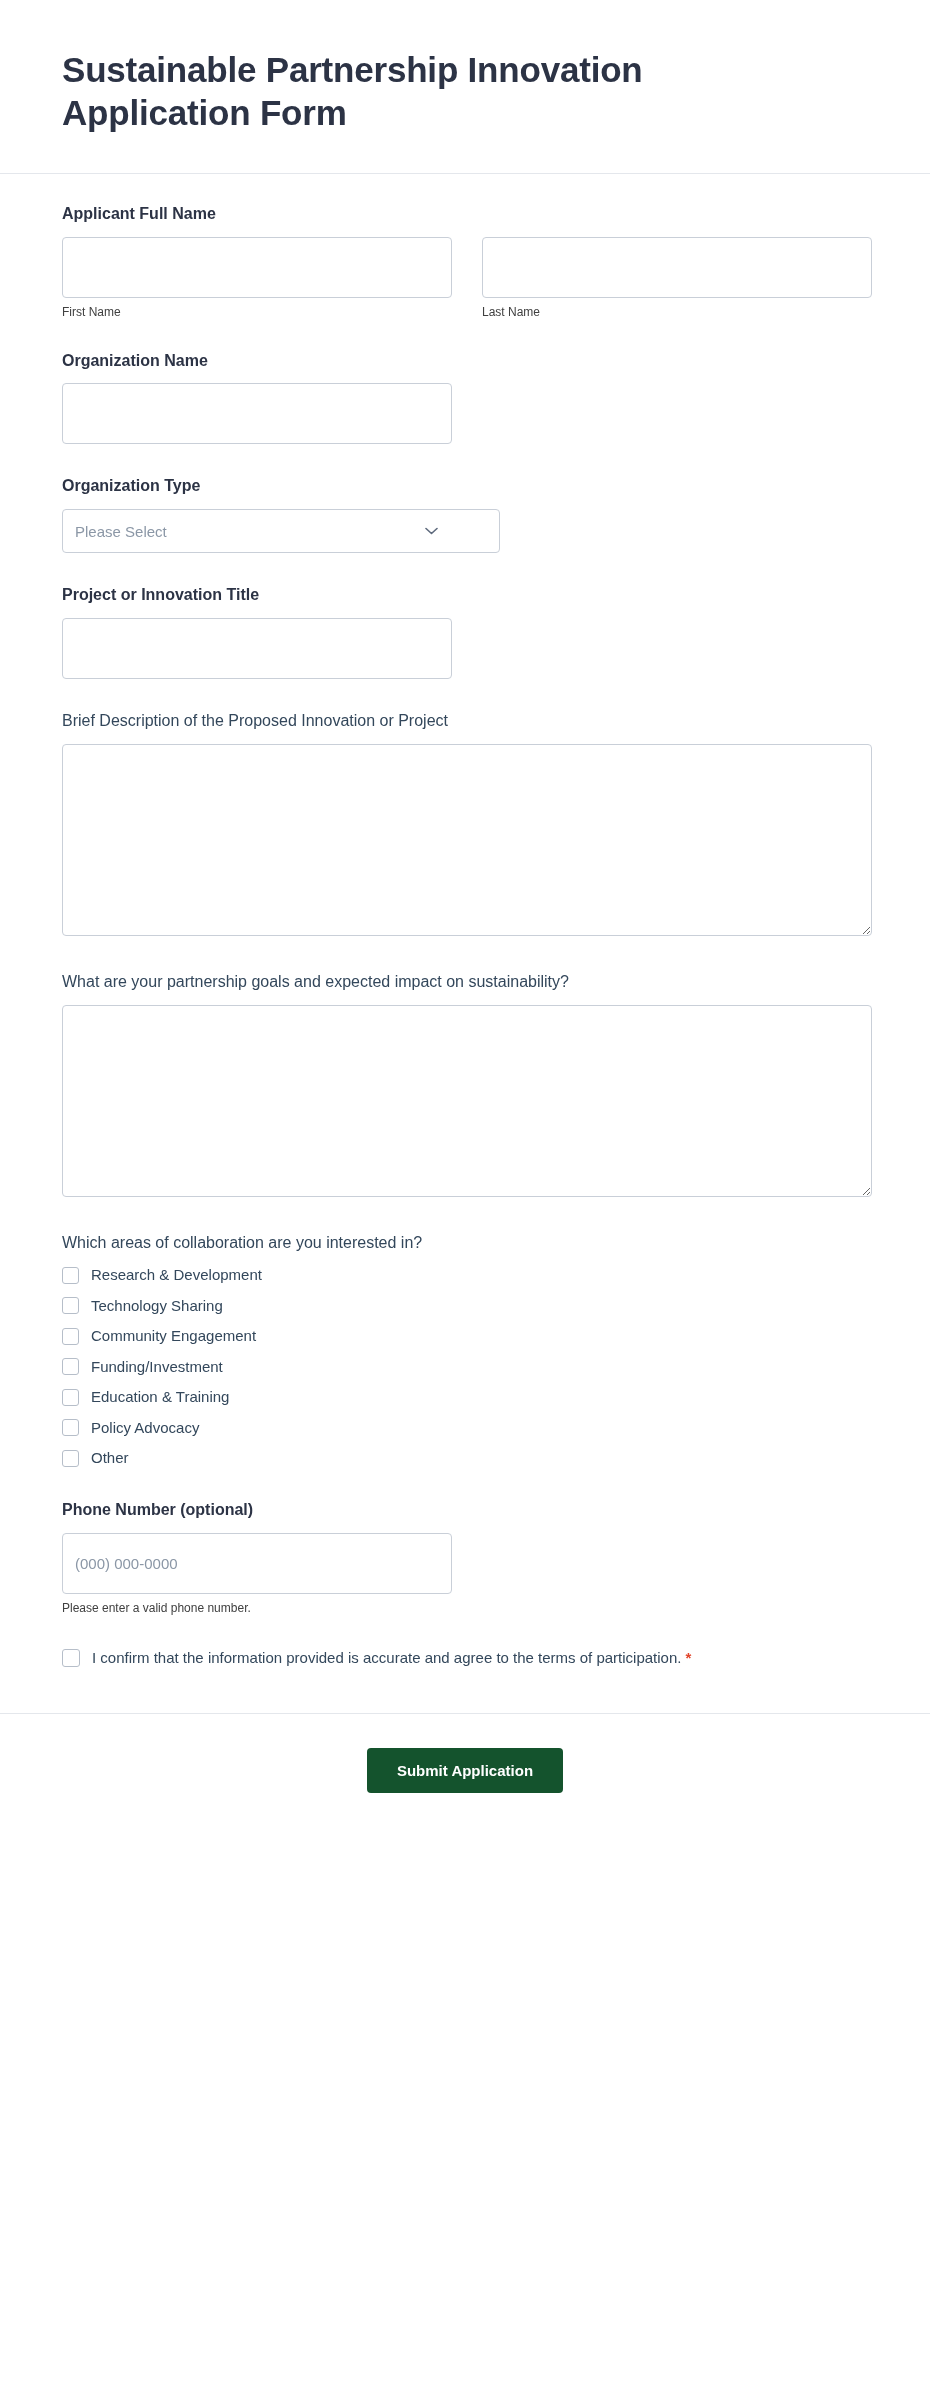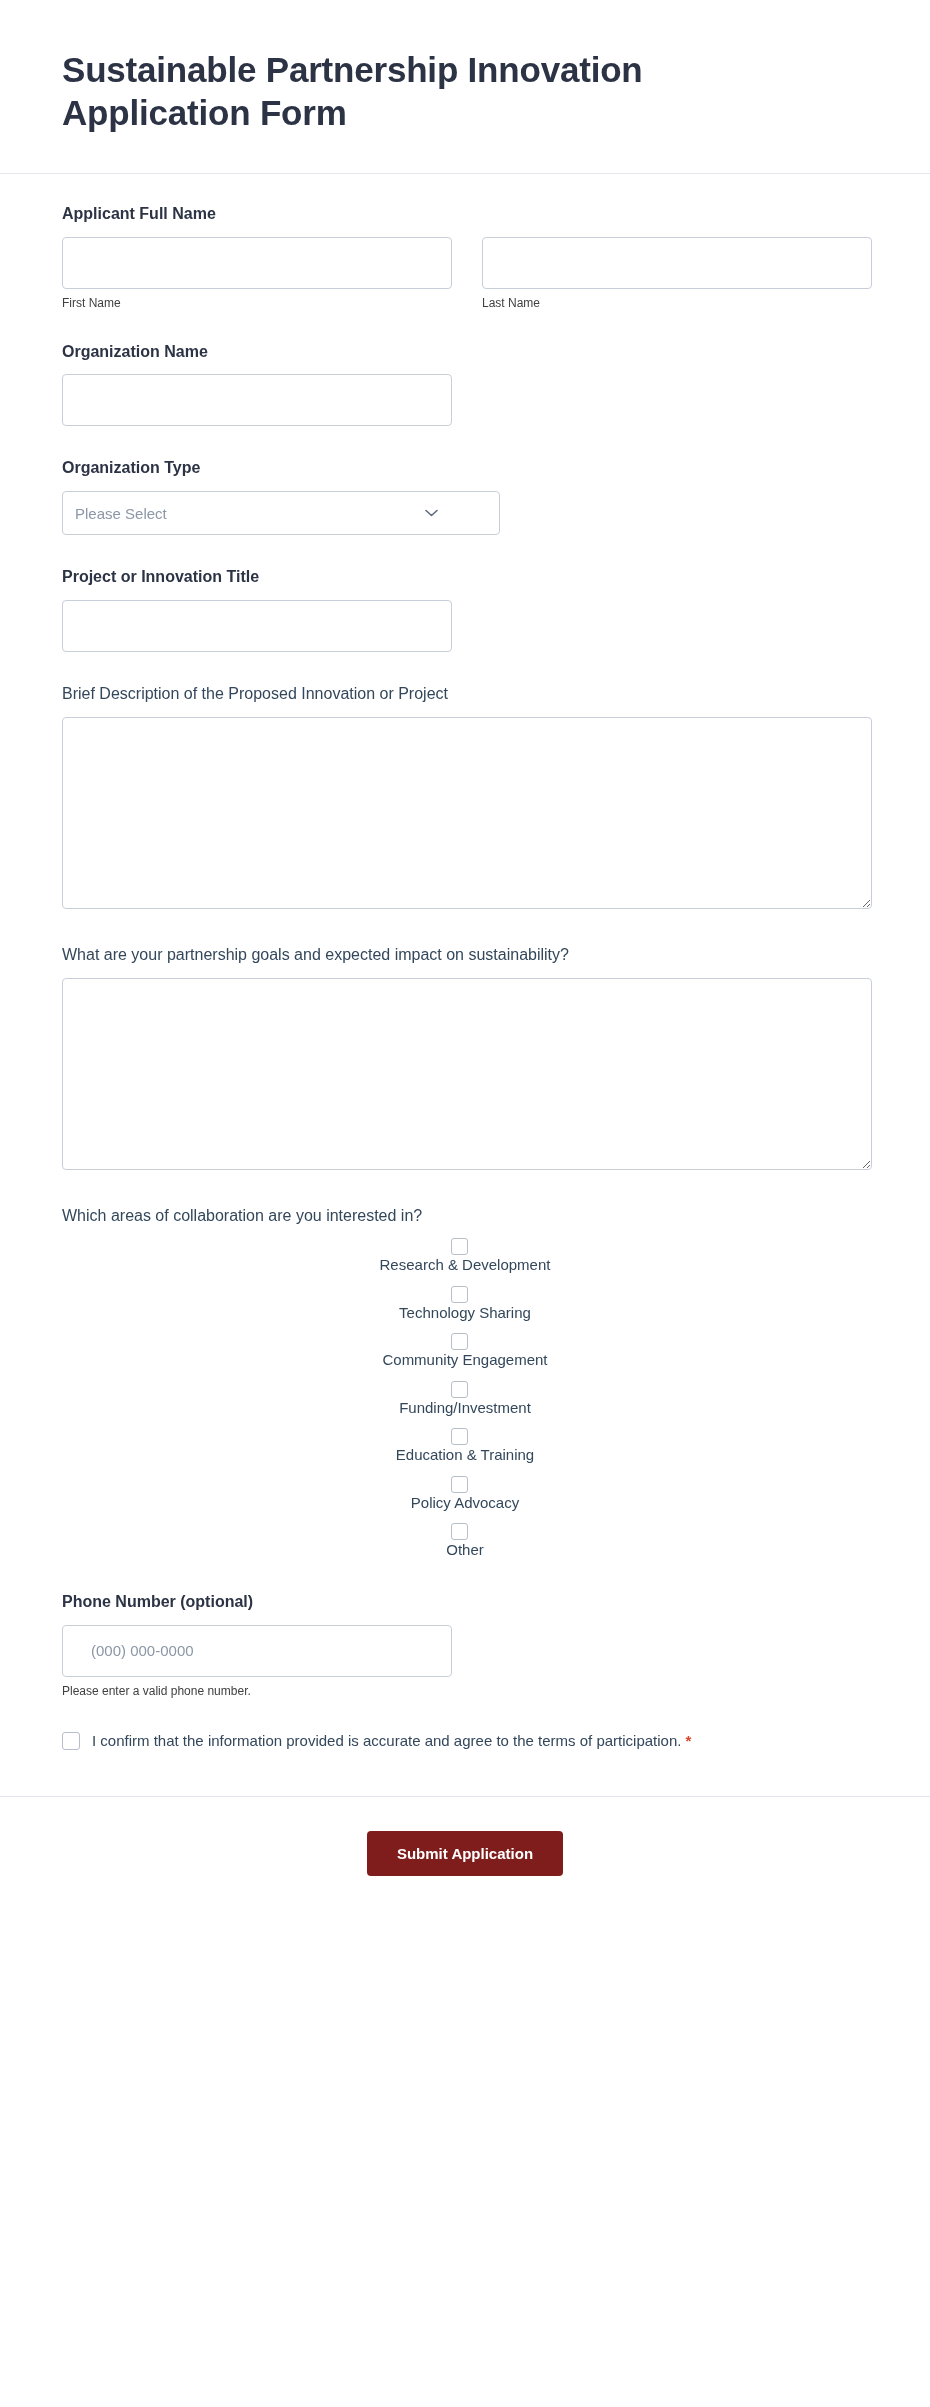--- a/index.html
+++ b/index.html
@@ -129,7 +129,6 @@
     display: flex;
     align-items: center;
     margin-bottom: 11px;
-    flex-direction: column;
   }
   .cbox {
     width: 17px;

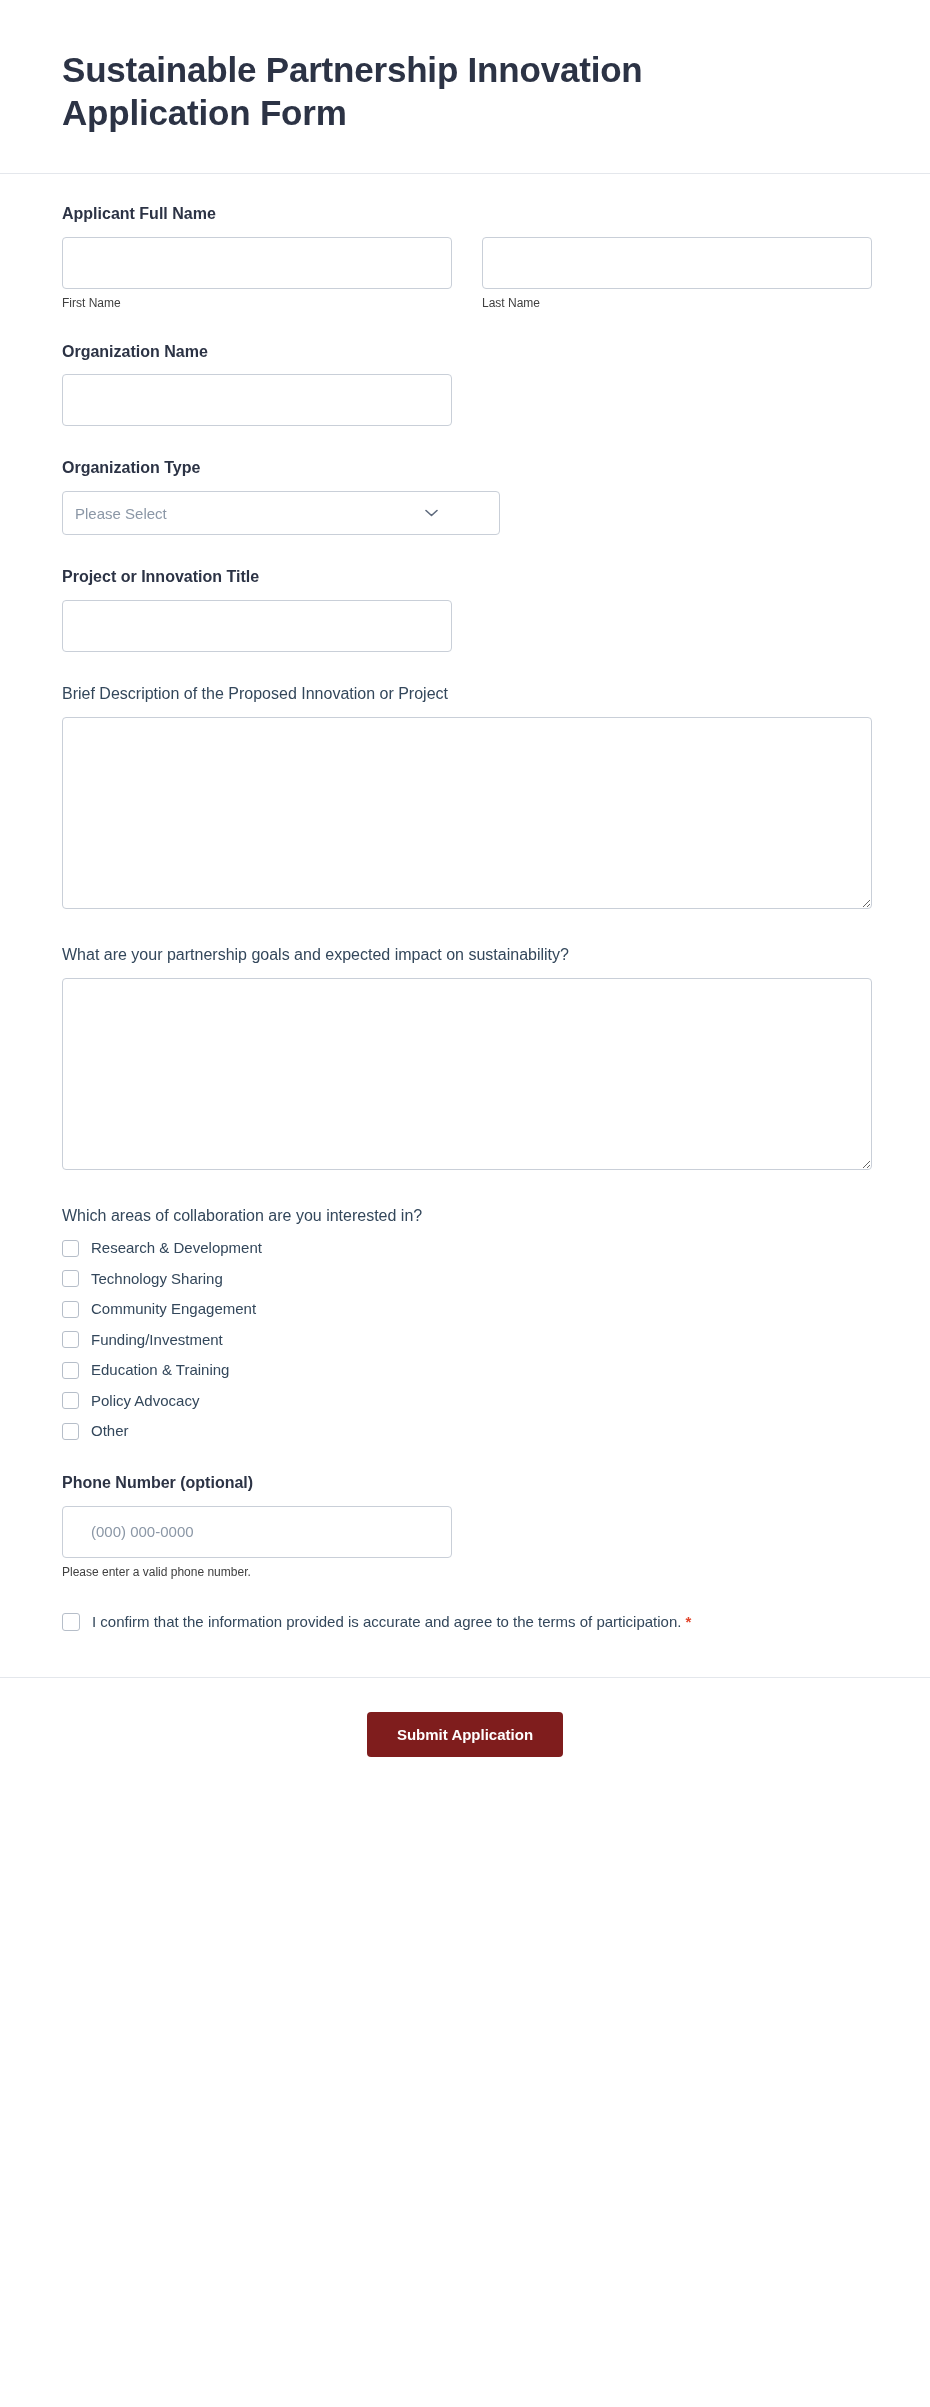--- a/index.html
+++ b/index.html
@@ -70,10 +70,10 @@
   input[type="email"],
   input[type="tel"] {
     width: 390px;
-    height: 52px;
+    height: 61px;
     border: 1px solid #c9cfd8;
     border-radius: 4px;
-    padding: 6px 28px;
+    padding: 6px 12px;
     font-size: 15px;
     color: #2c3345;
     background: #fff;

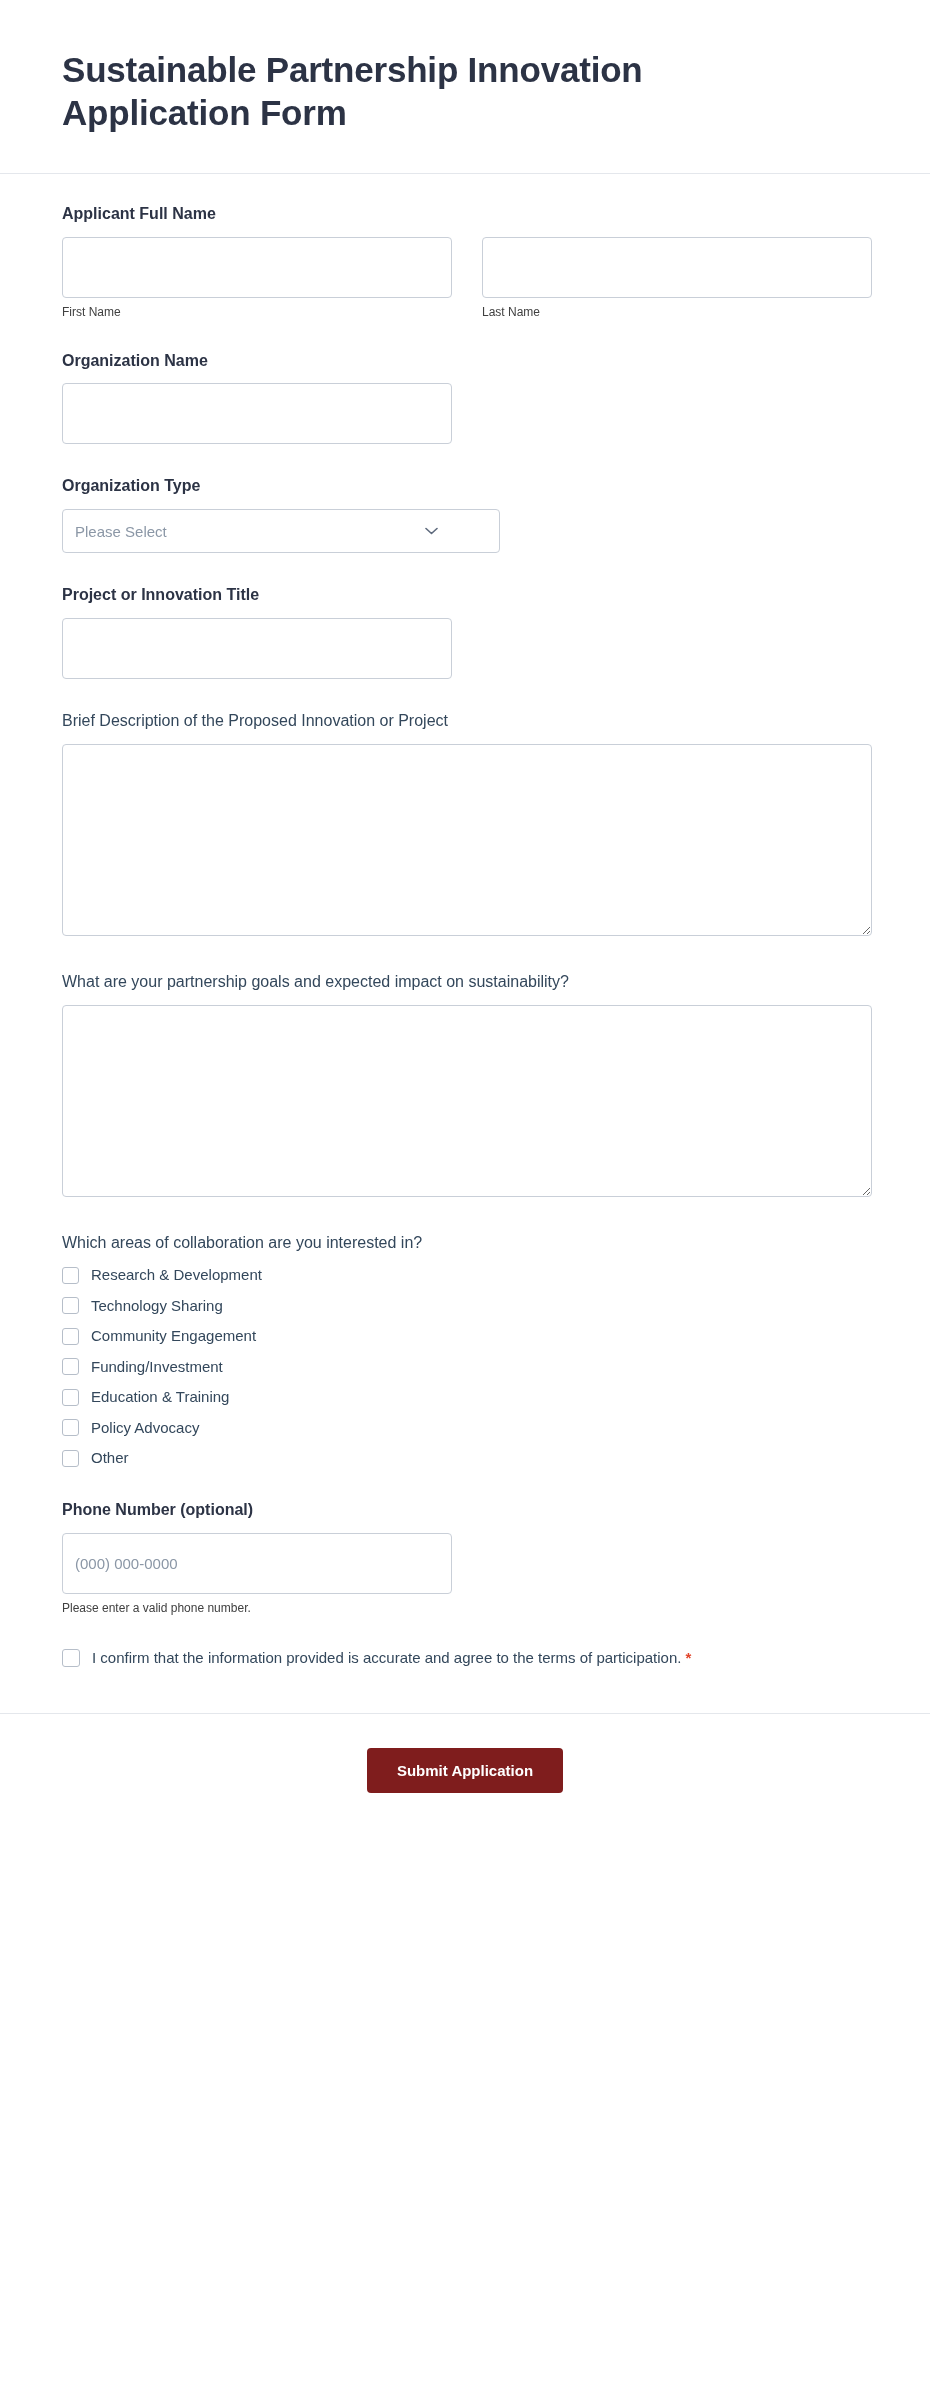--- a/index.html
+++ b/index.html
@@ -174,7 +174,7 @@
     text-align: center;
   }
   .submit-btn {
-    background: #7f1d1d;
+    background: #14532d;
     color: #ffffff;
     border: none;
     border-radius: 4px;

